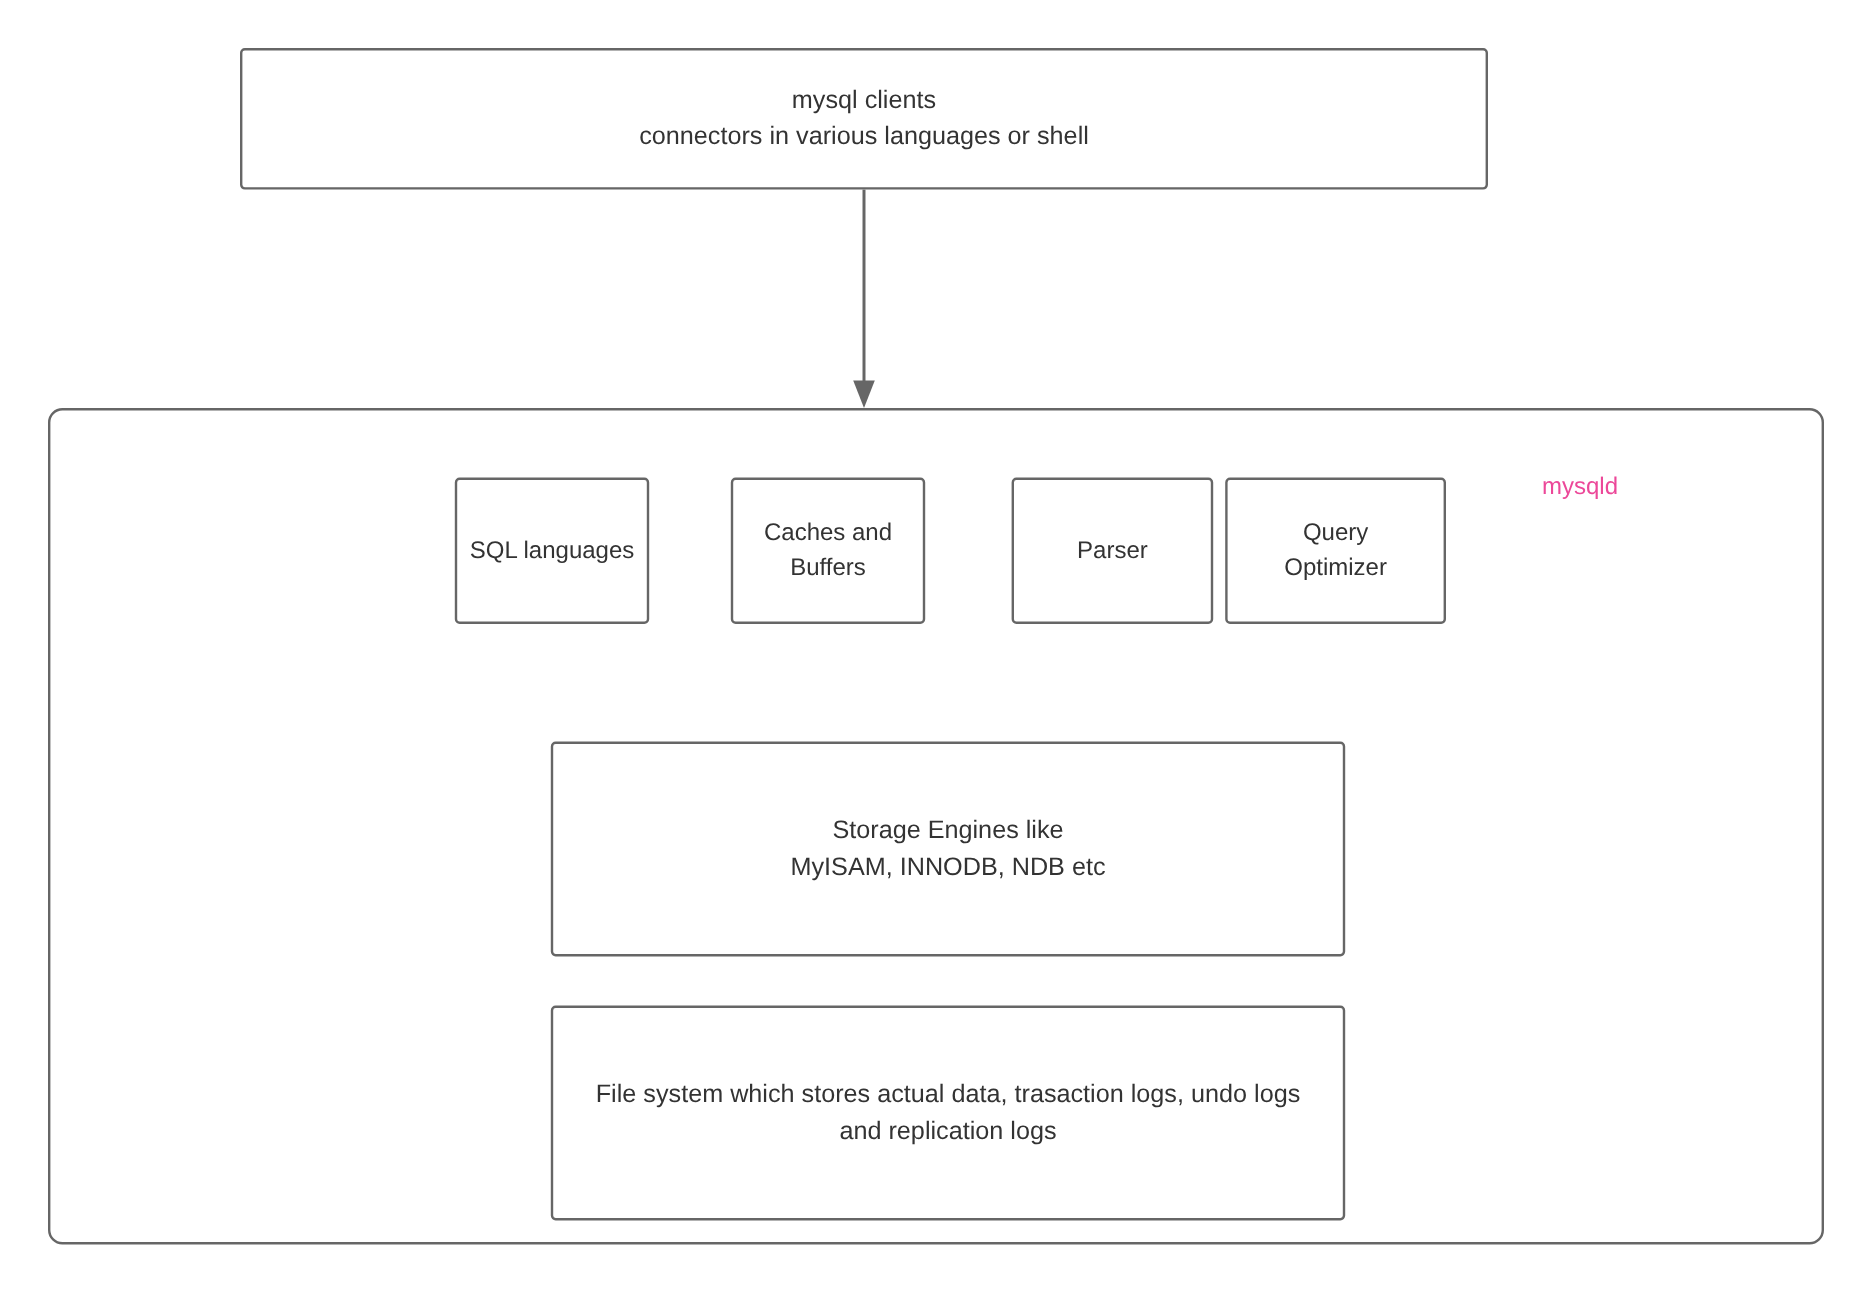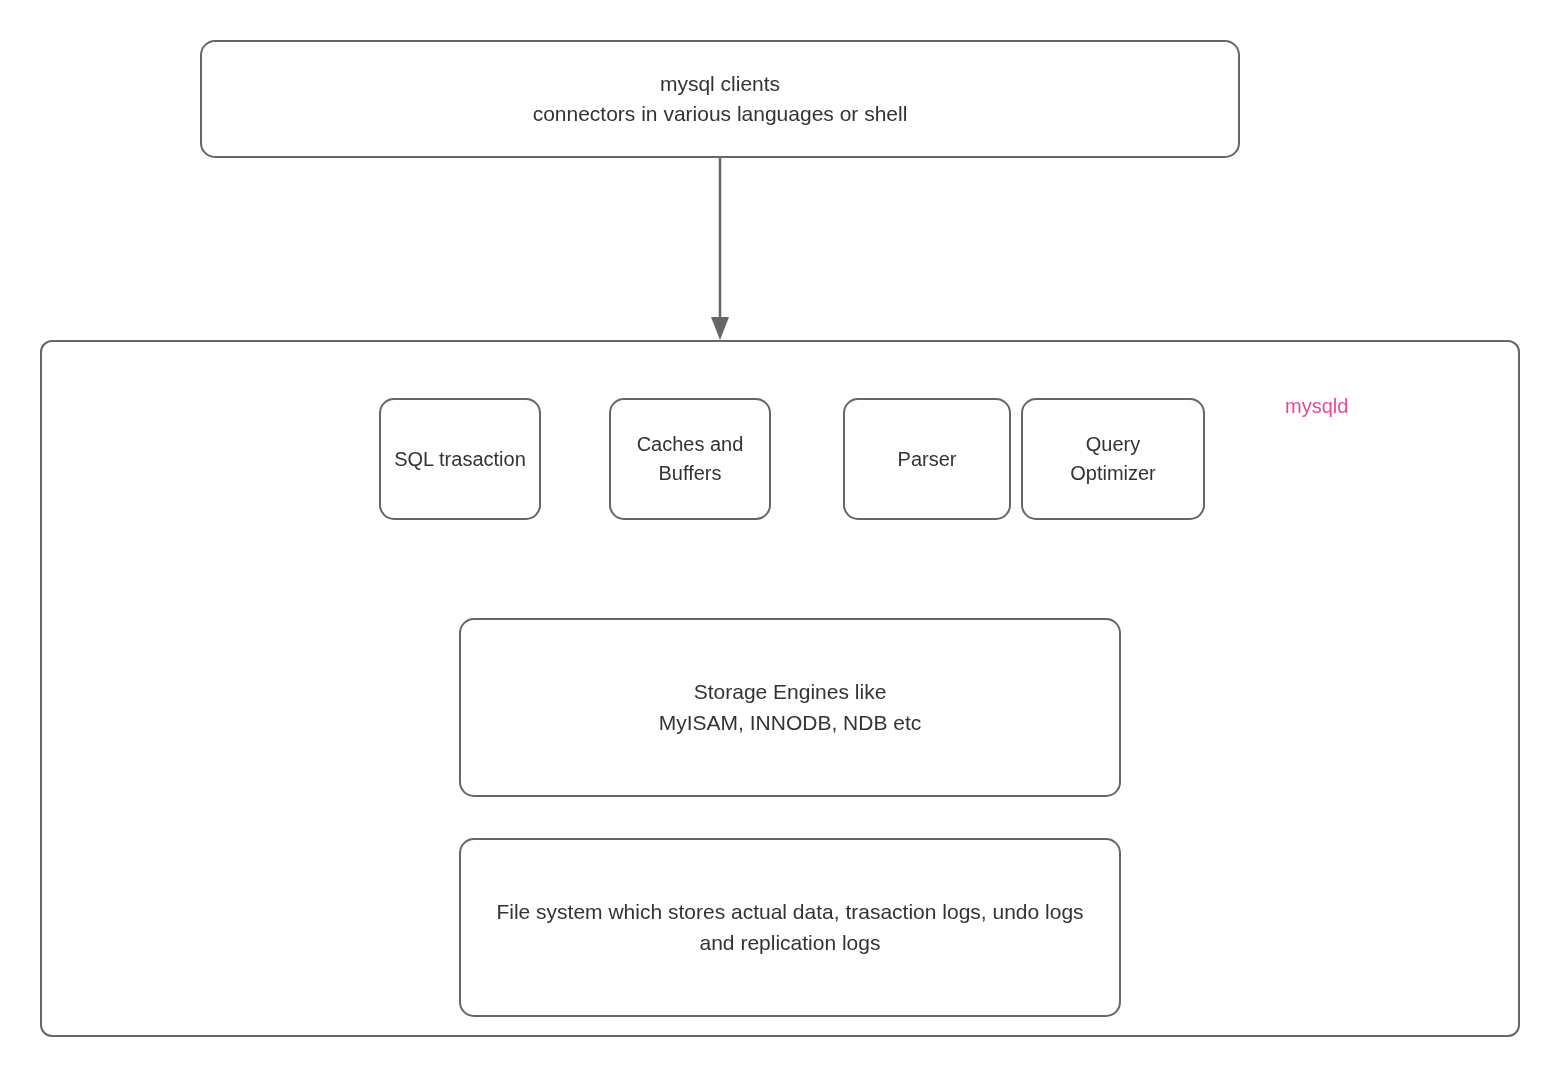--- a/index.html
+++ b/index.html
@@ -28,7 +28,7 @@
     position: absolute;
     box-sizing: border-box;
     border: 2px solid #666666;
-    border-radius: 15px;
+    border-radius: 4px;
     background: #ffffff;
     display: flex;
     align-items: center;

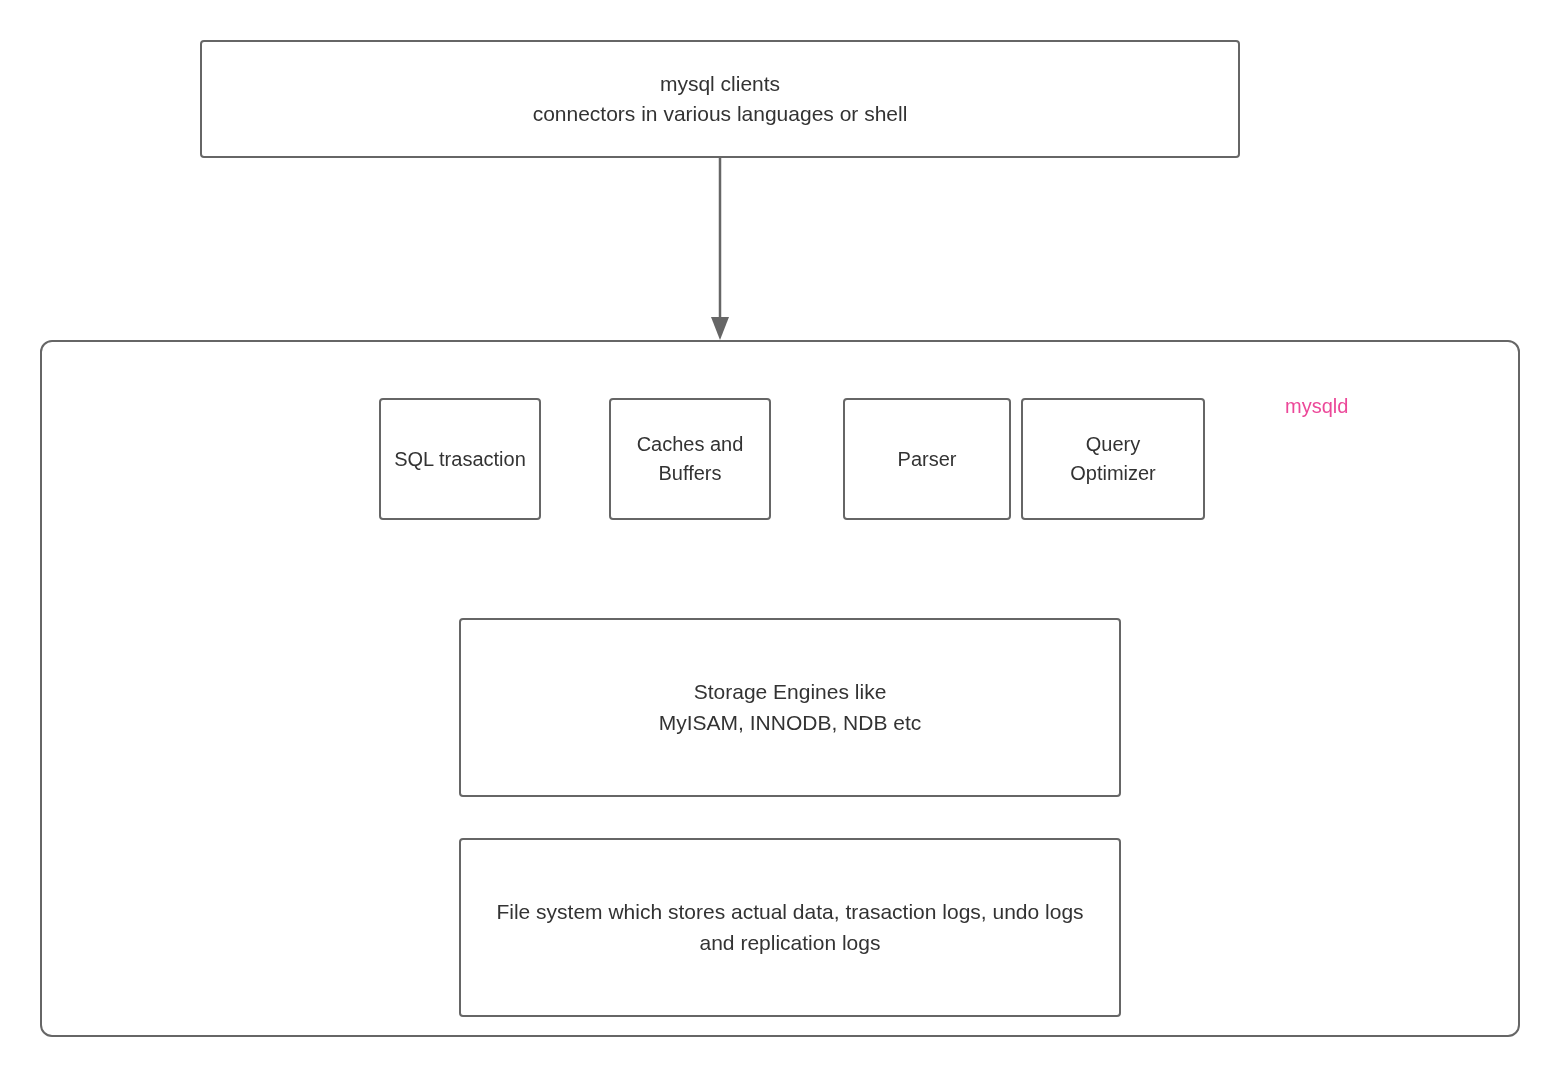--- a/index.html
+++ b/index.html
@@ -116,7 +116,7 @@
   <div id="label-mysqld">mysqld</div>
 
 
-  <div class="node component-box" id="node-sql-interface">SQL trasaction</div>
+  <div class="node component-box" id="node-sql-interface">SQL languages</div>
 
   <div class="node component-box" id="node-caches-buffers">Caches and
 Buffers</div>

